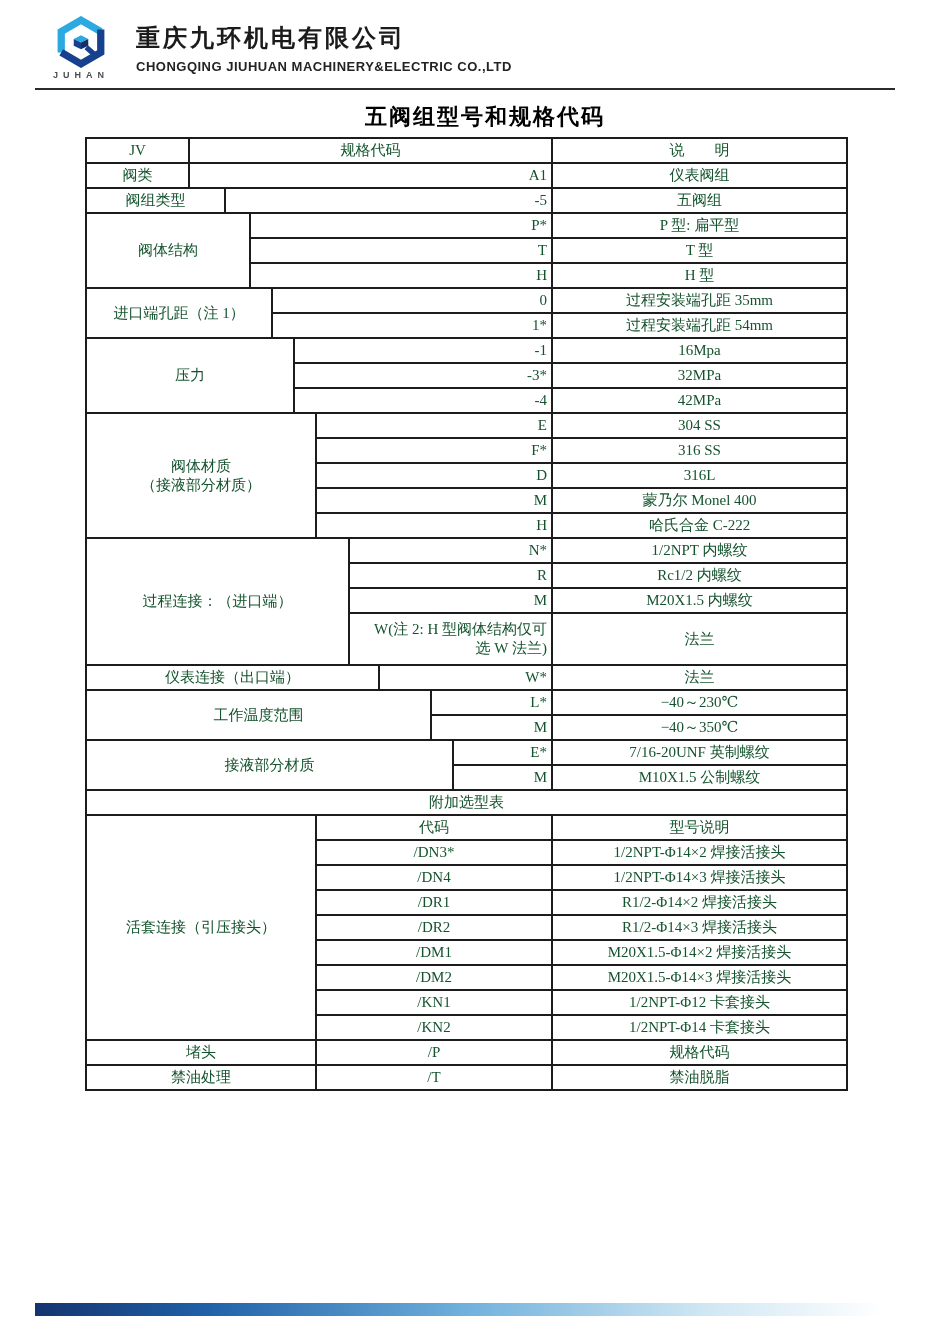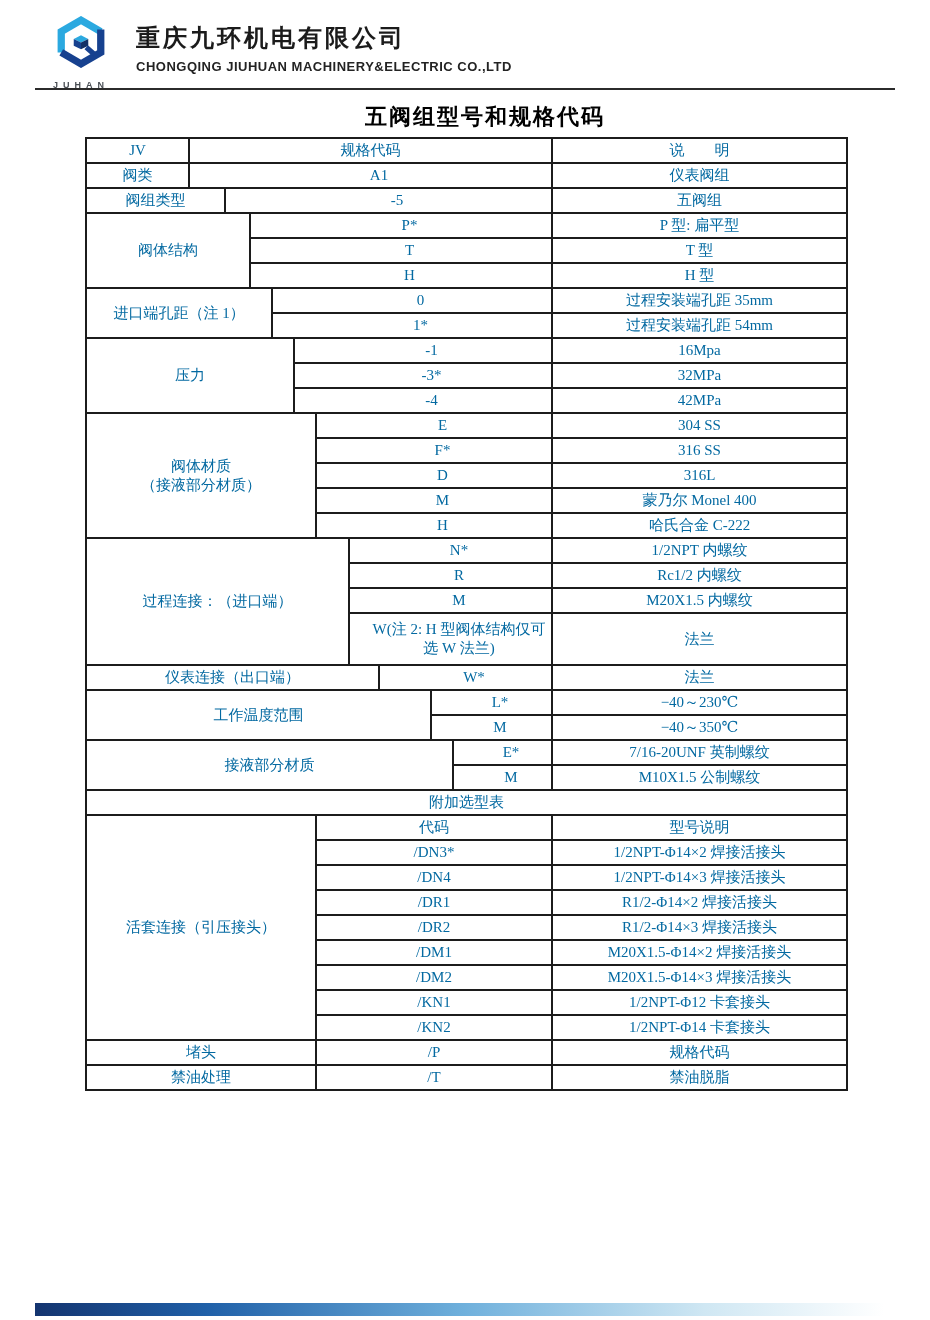--- a/index.html
+++ b/index.html
@@ -11,7 +11,7 @@
   .letterhead{position:absolute;top:16px;left:52px;display:flex;align-items:flex-start;}
   .logo-wrap{width:58px;text-align:center;}
   .logo-wrap svg{display:block;margin:0 auto;}
-  .logo-brand{font-size:9px;letter-spacing:5px;color:#4a4f55;margin-top:12px;font-weight:bold;}
+  .logo-brand{font-size:9px;letter-spacing:5px;color:#4a4f55;margin-top:2px;font-weight:bold;}
   .company-block{margin-left:26px;padding-top:6px;}
   .company-cn{font-size:24px;font-weight:bold;letter-spacing:3px;color:#1b1b1b;
               font-family:"Liberation Serif","DejaVu Serif",serif;}

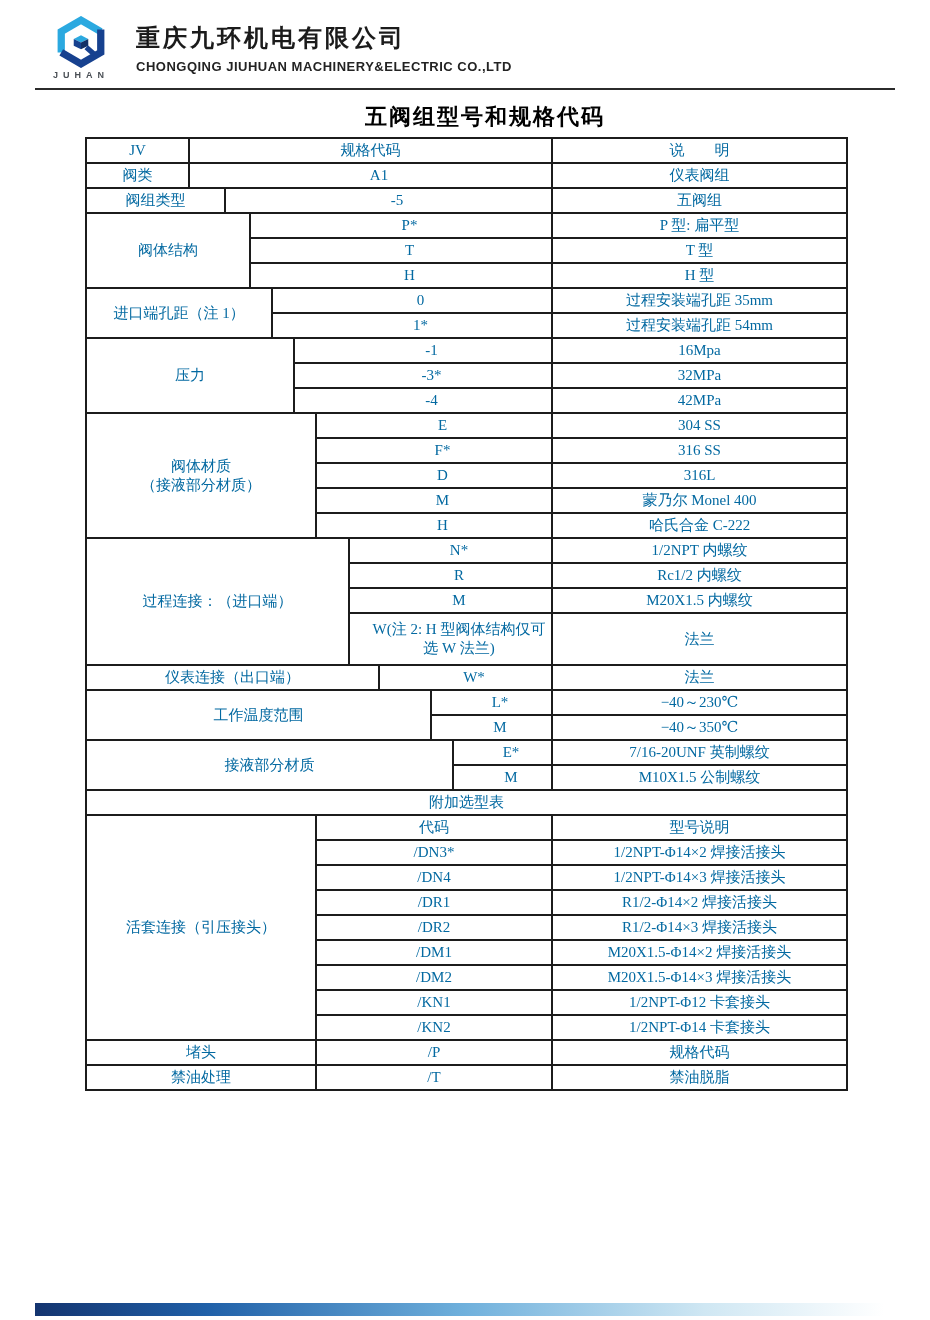--- a/index.html
+++ b/index.html
@@ -24,7 +24,7 @@
   table.spec{
     position:absolute;top:137px;left:85px;width:763px;
     border-collapse:collapse;table-layout:fixed;
-    font-size:15px;color:#0369a1;
+    font-size:15px;color:#14532d;
     font-family:"Liberation Serif","DejaVu Serif",serif;
   }
   table.spec td{

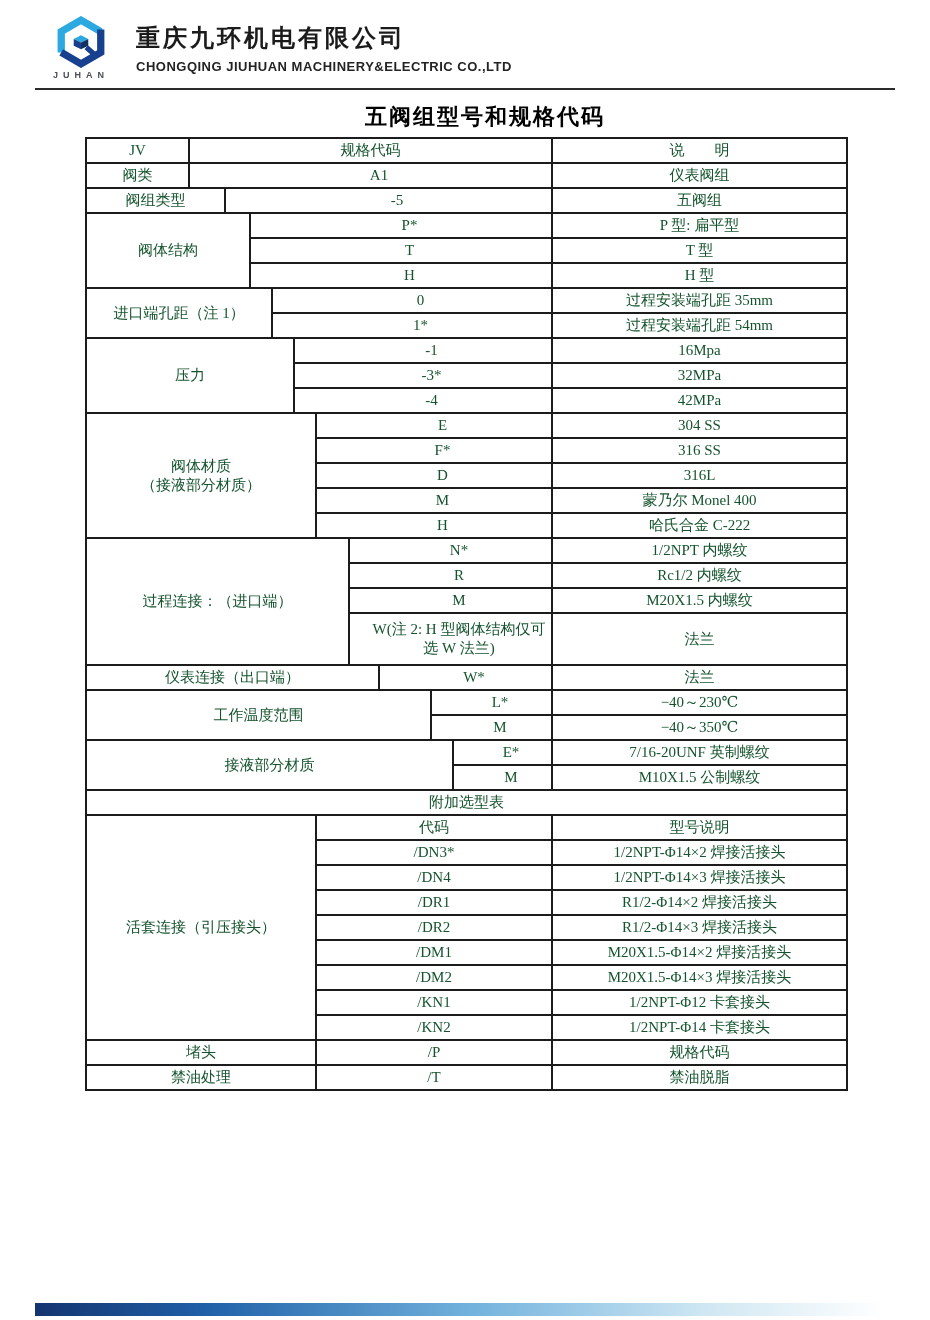--- a/index.html
+++ b/index.html
@@ -31,7 +31,7 @@
     border:2px solid #1c1c1c;height:23px;padding:0 4px;
     text-align:center;vertical-align:middle;line-height:1.25;overflow:hidden;
   }
-  table.spec td.code{text-align:center;padding-left:21px;margin-top:39px;}
+  table.spec td.code{text-align:right;padding-left:21px;margin-top:39px;}
   table.spec tr.tall td{height:50px;}
   
   .footer-bar{position:absolute;top:1303px;left:35px;width:858px;height:13px;

